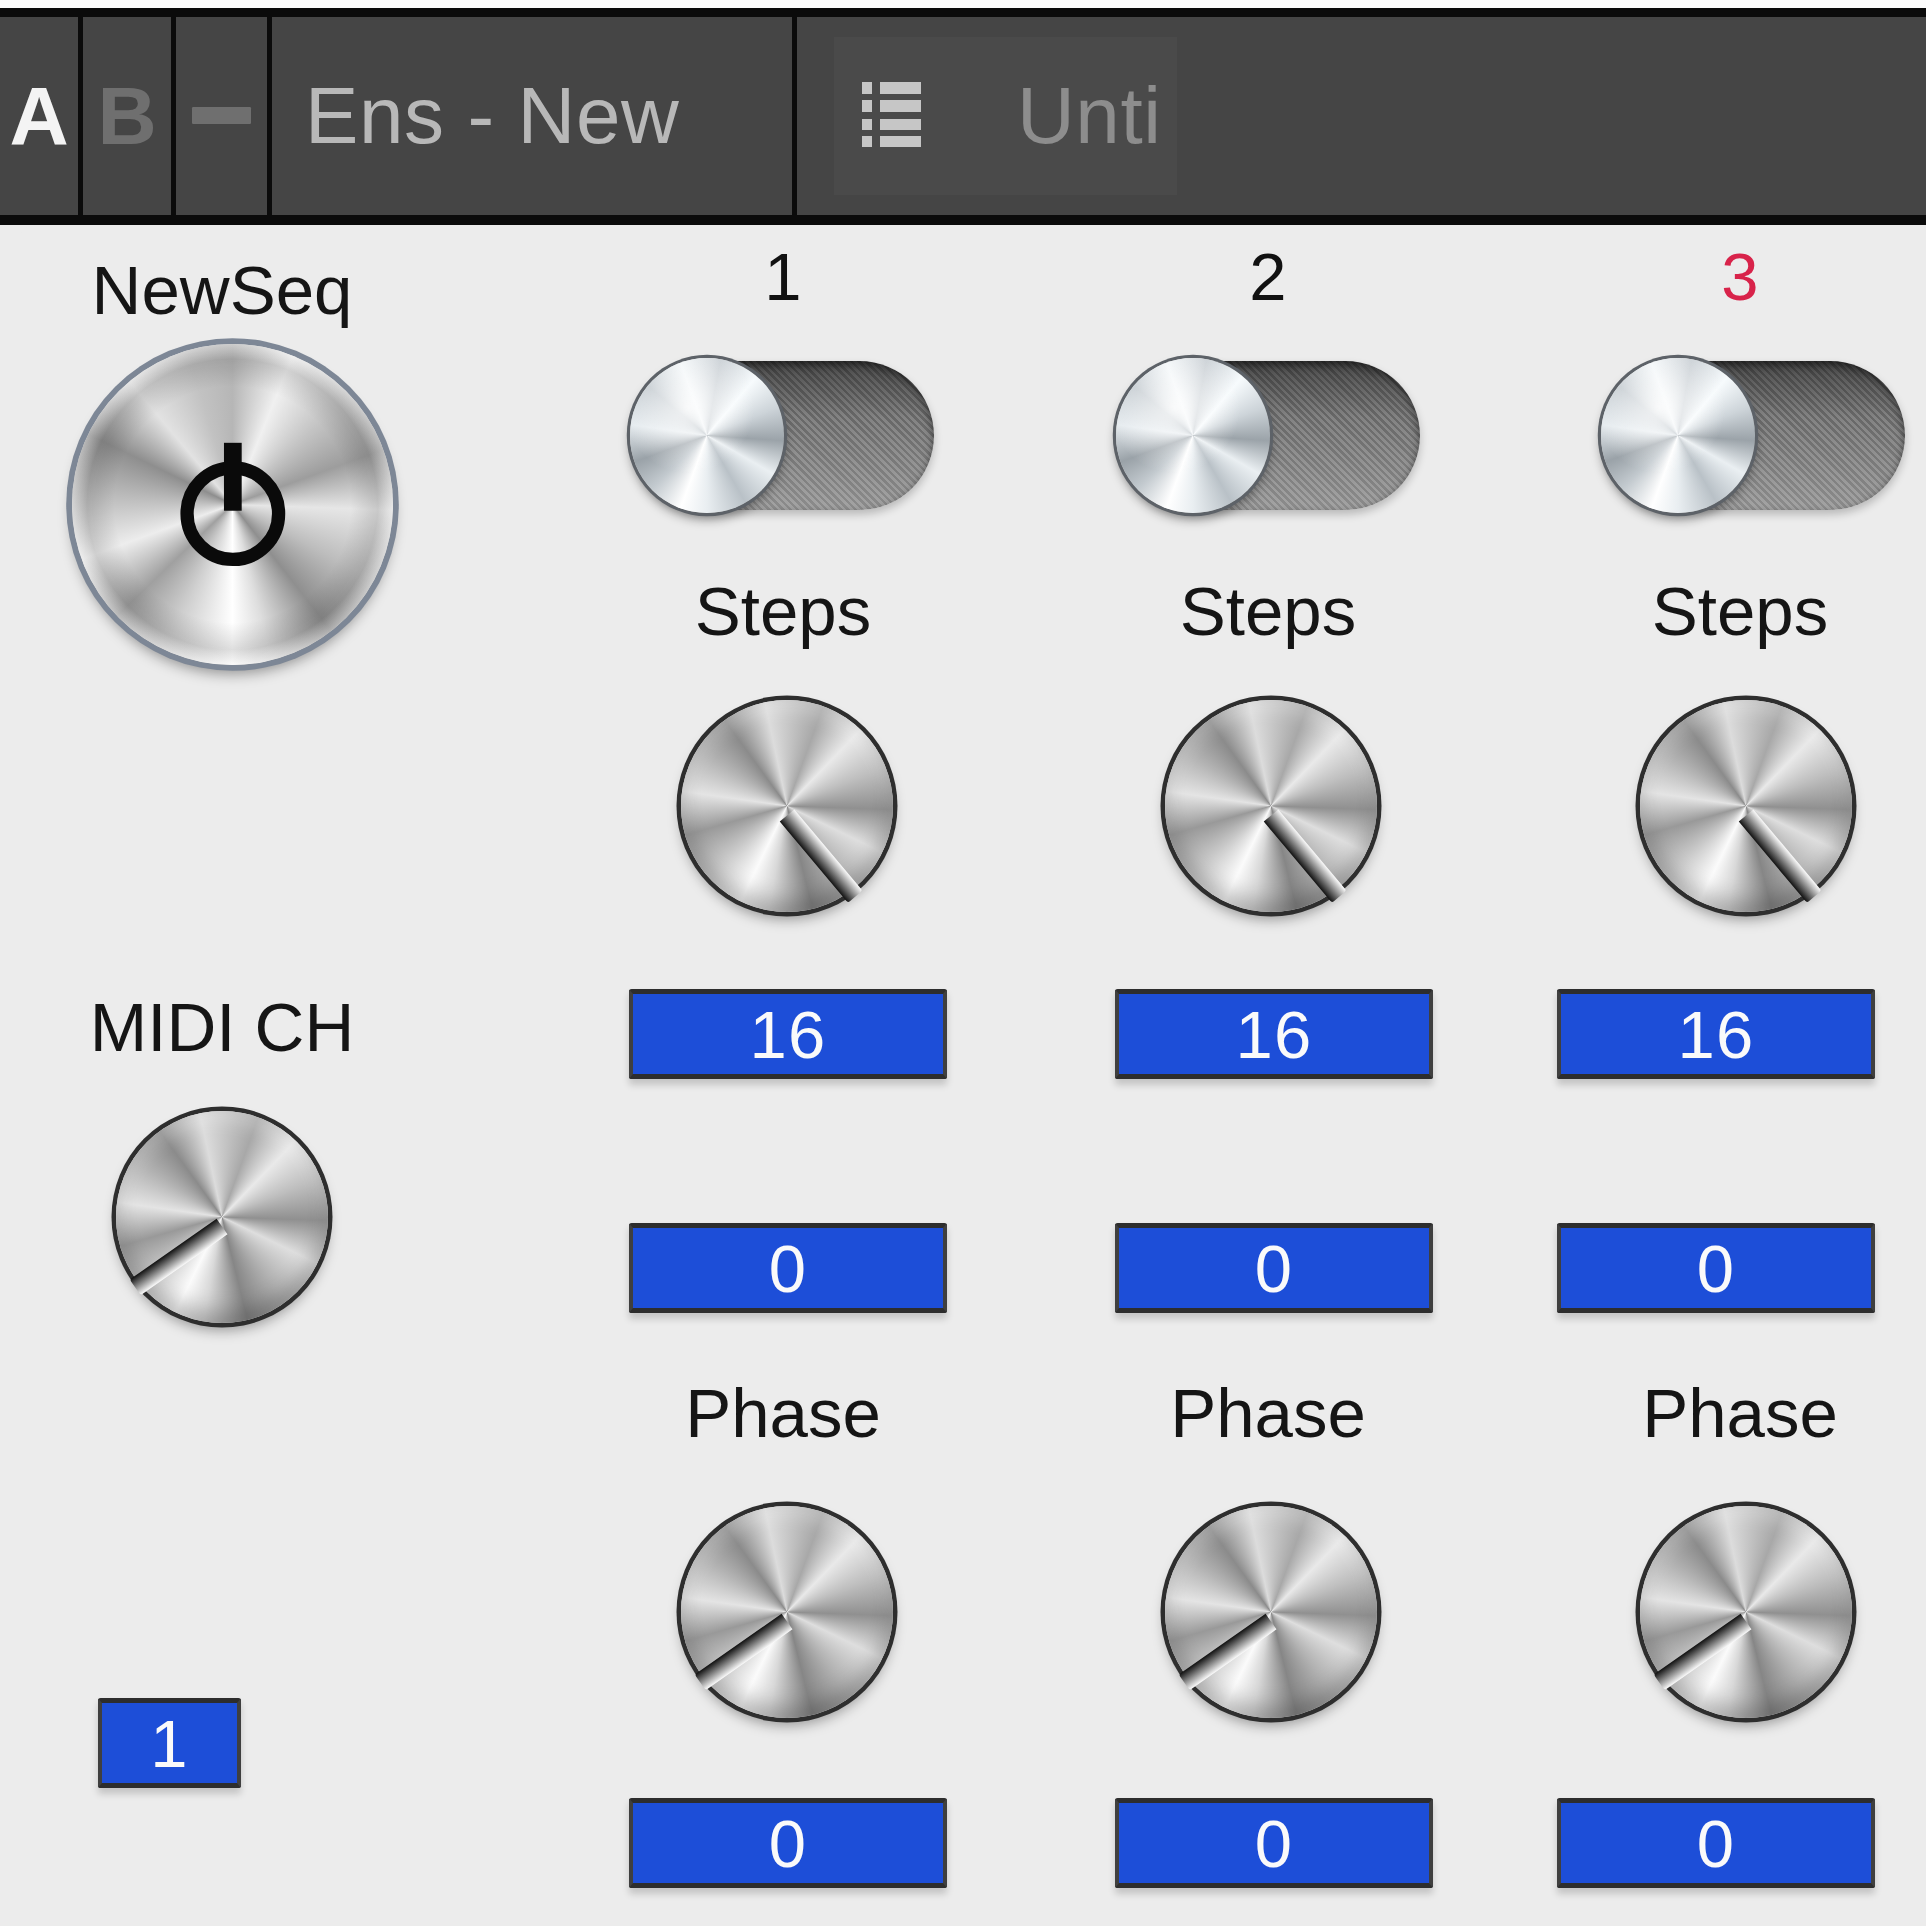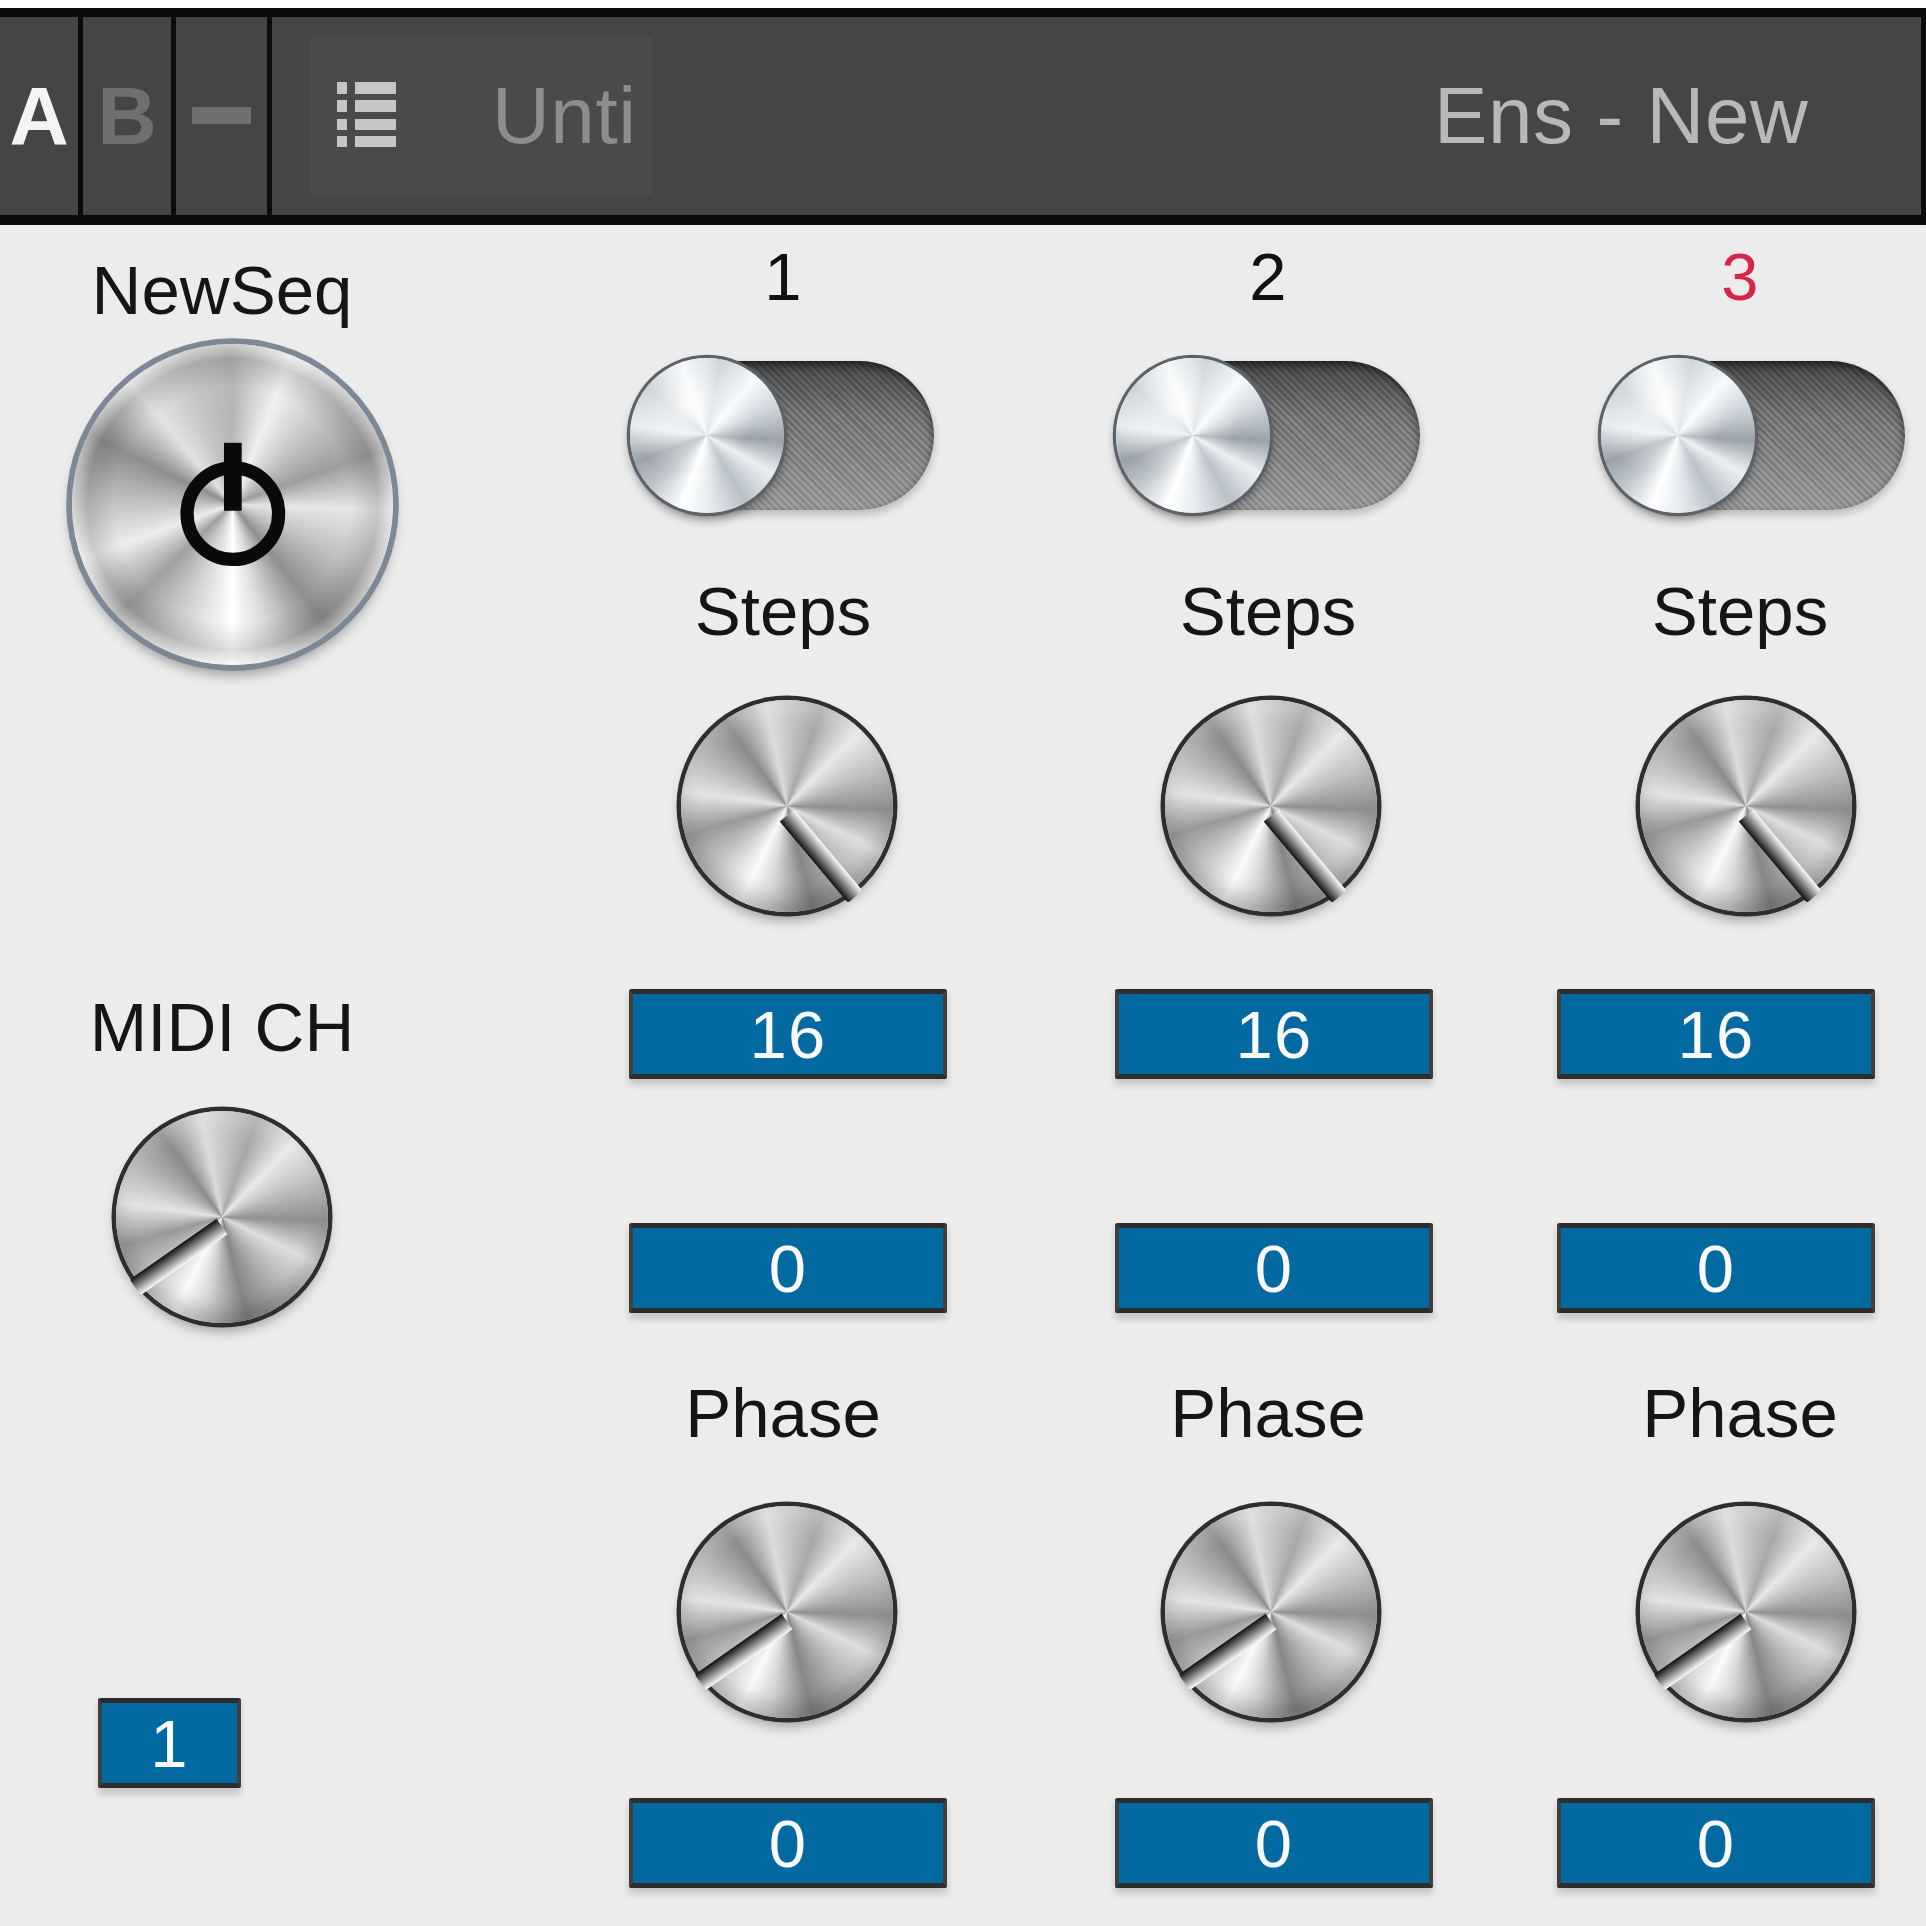--- a/index.html
+++ b/index.html
@@ -191,6 +191,10 @@
       <span class="tb-dash"></span>
     </div>
 
+    <div class="tb-cell seg-name">
+      <span class="tb-name">Ens - New</span>
+    </div>
+
     <div class="tb-cell seg-right">
       <div class="tb-right-inner">
         <span class="list-icon">
@@ -207,10 +211,6 @@
       </div>
     </div>
 
-    <div class="tb-cell seg-name">
-      <span class="tb-name">Ens - New</span>
-    </div>
-
   </div>
 
   <div class="panel">

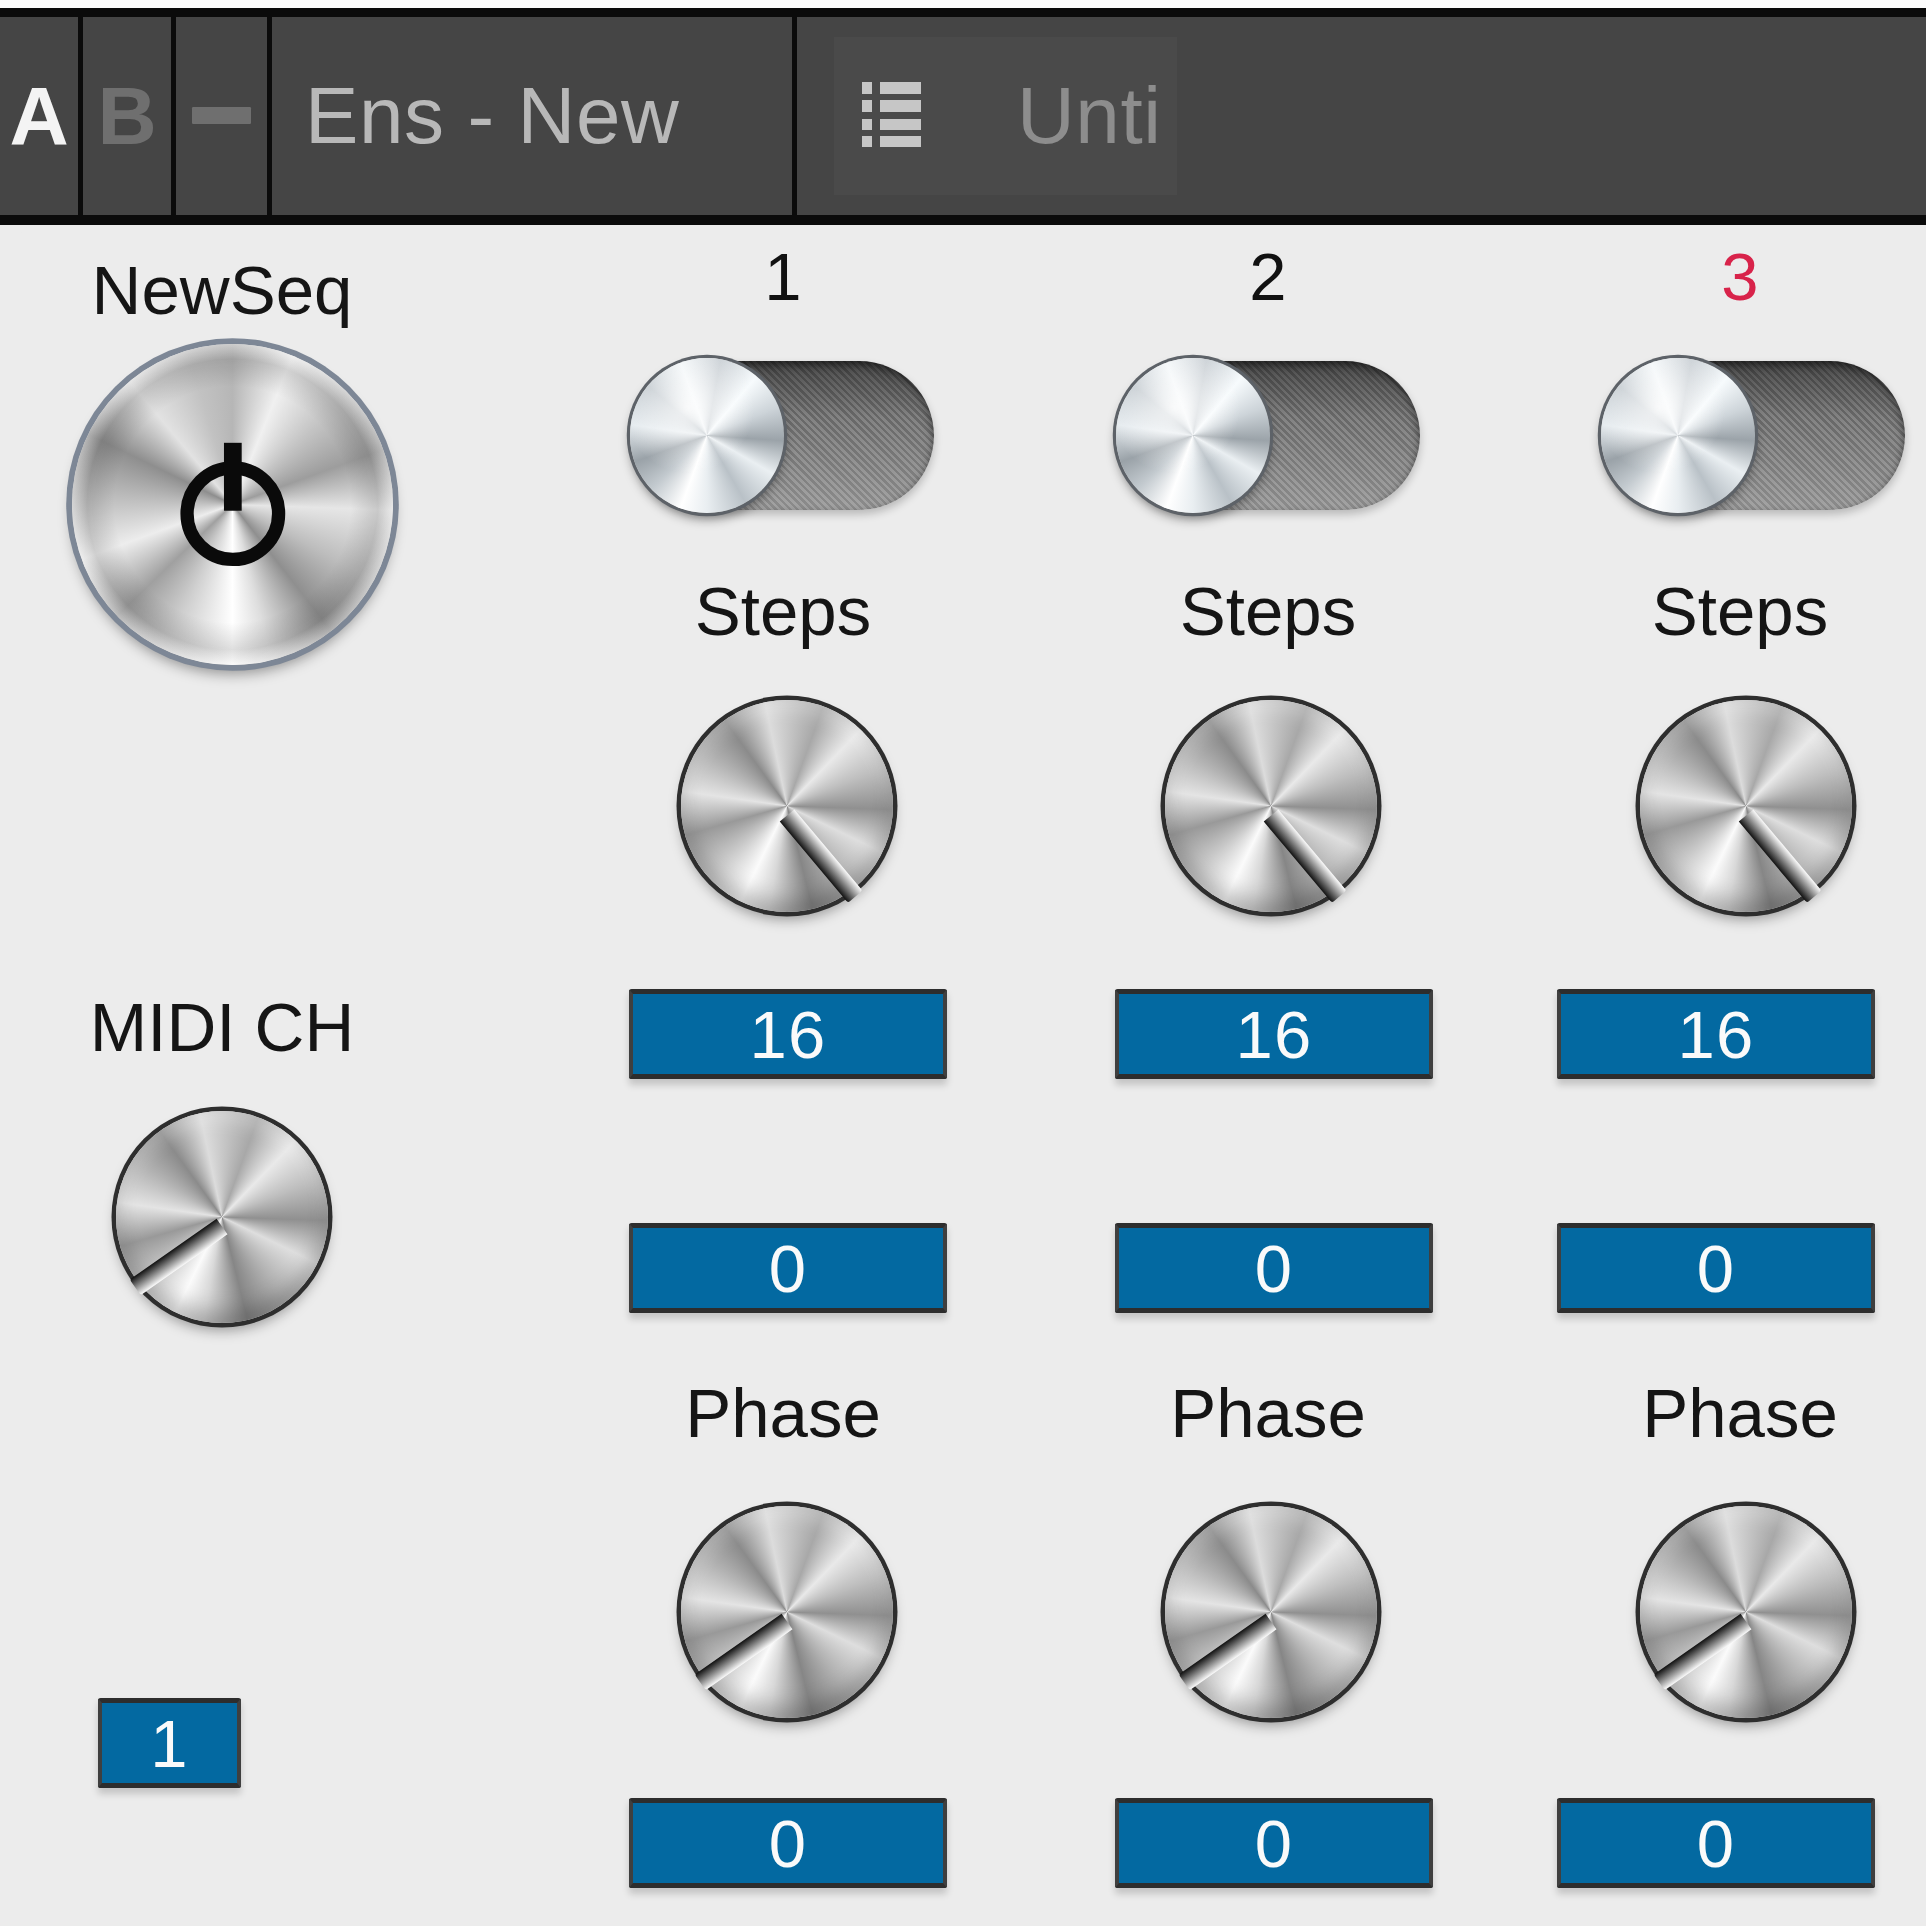--- a/index.html
+++ b/index.html
@@ -156,7 +156,7 @@
   
   .valfield {
     position: absolute;
-    background: #0369a1;
+    background: #1d4ed8;
     border-top: 5.8px solid #2d2d2d;
     border-bottom: 5.8px solid #2d2d2d;
     border-left: 4.5px solid #3f3f3f;

